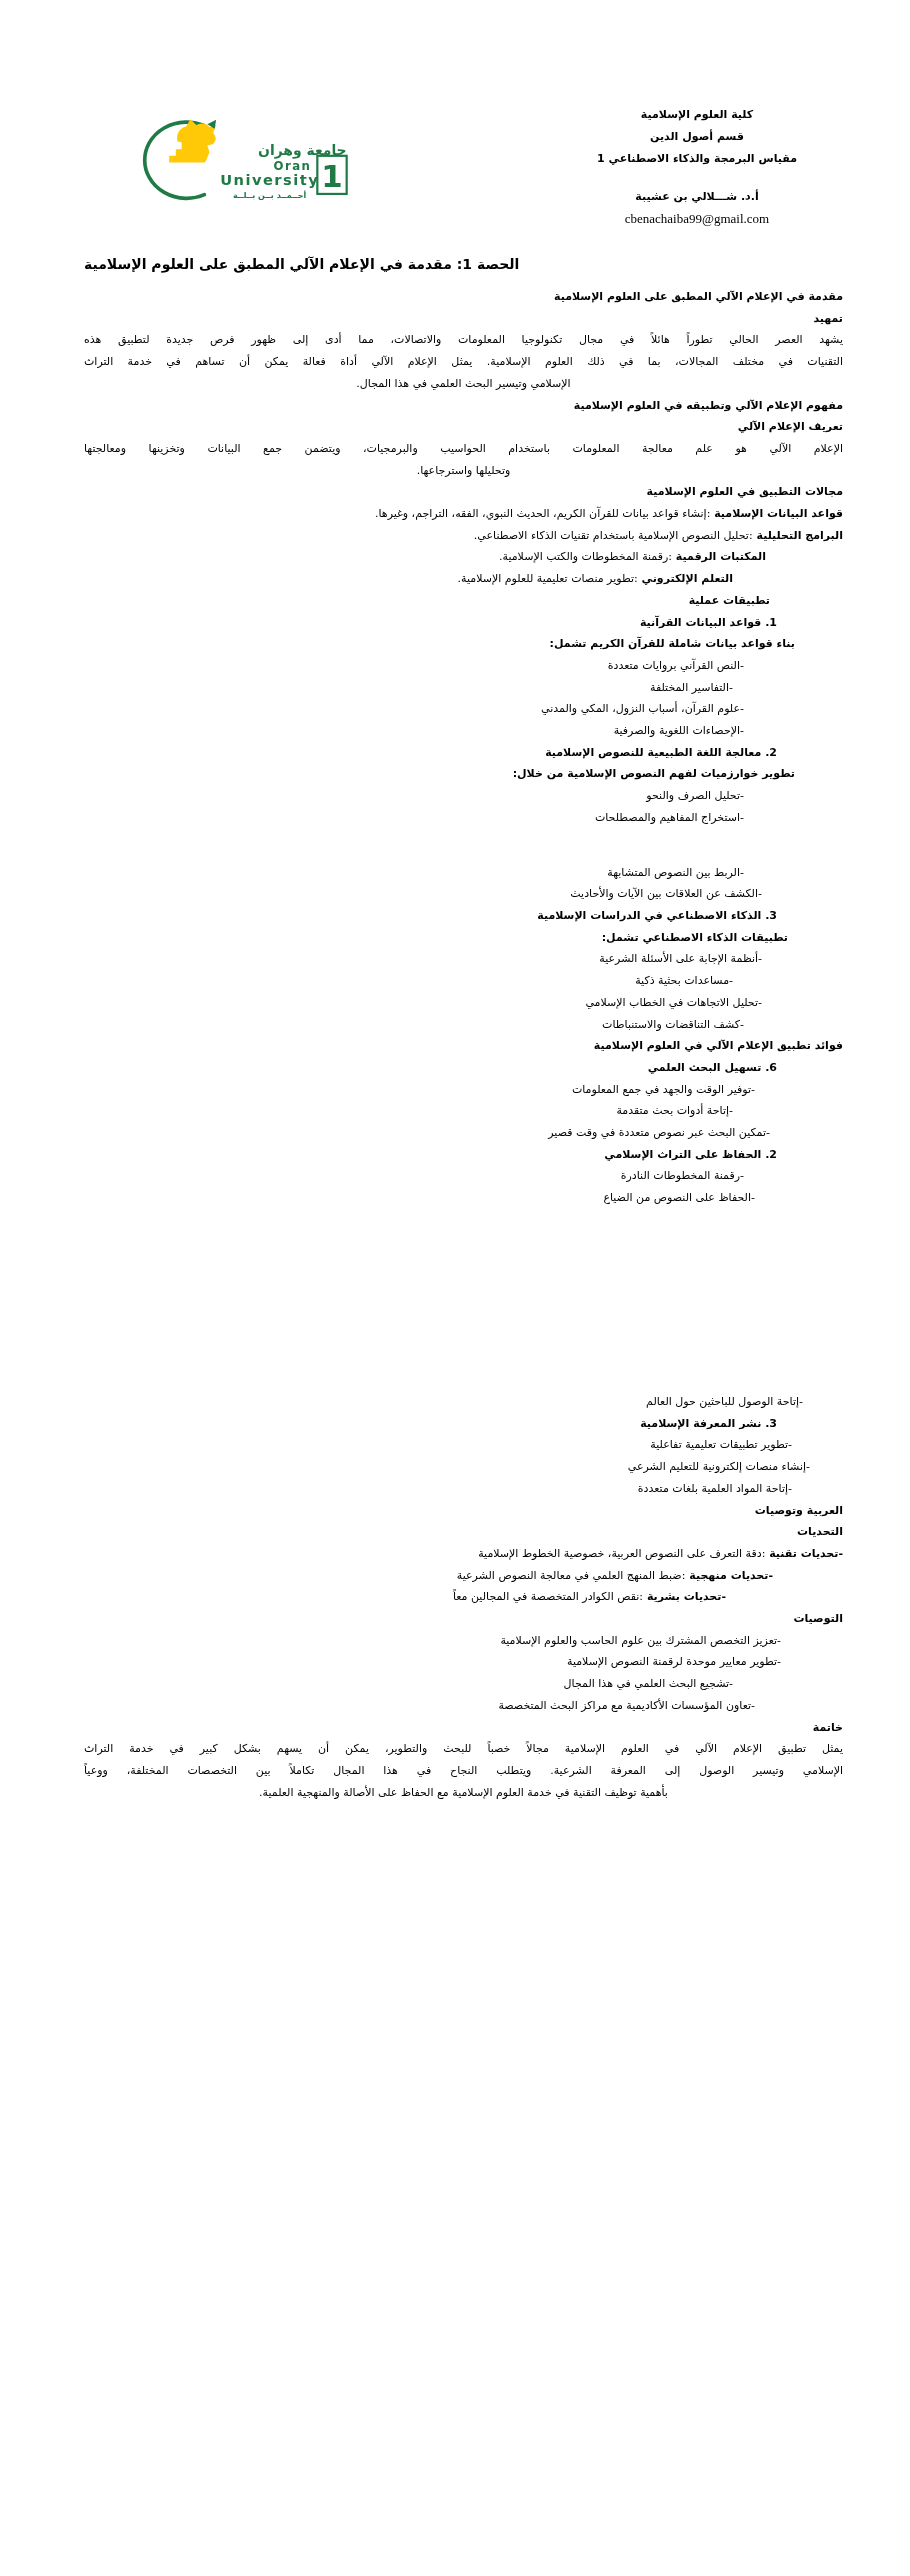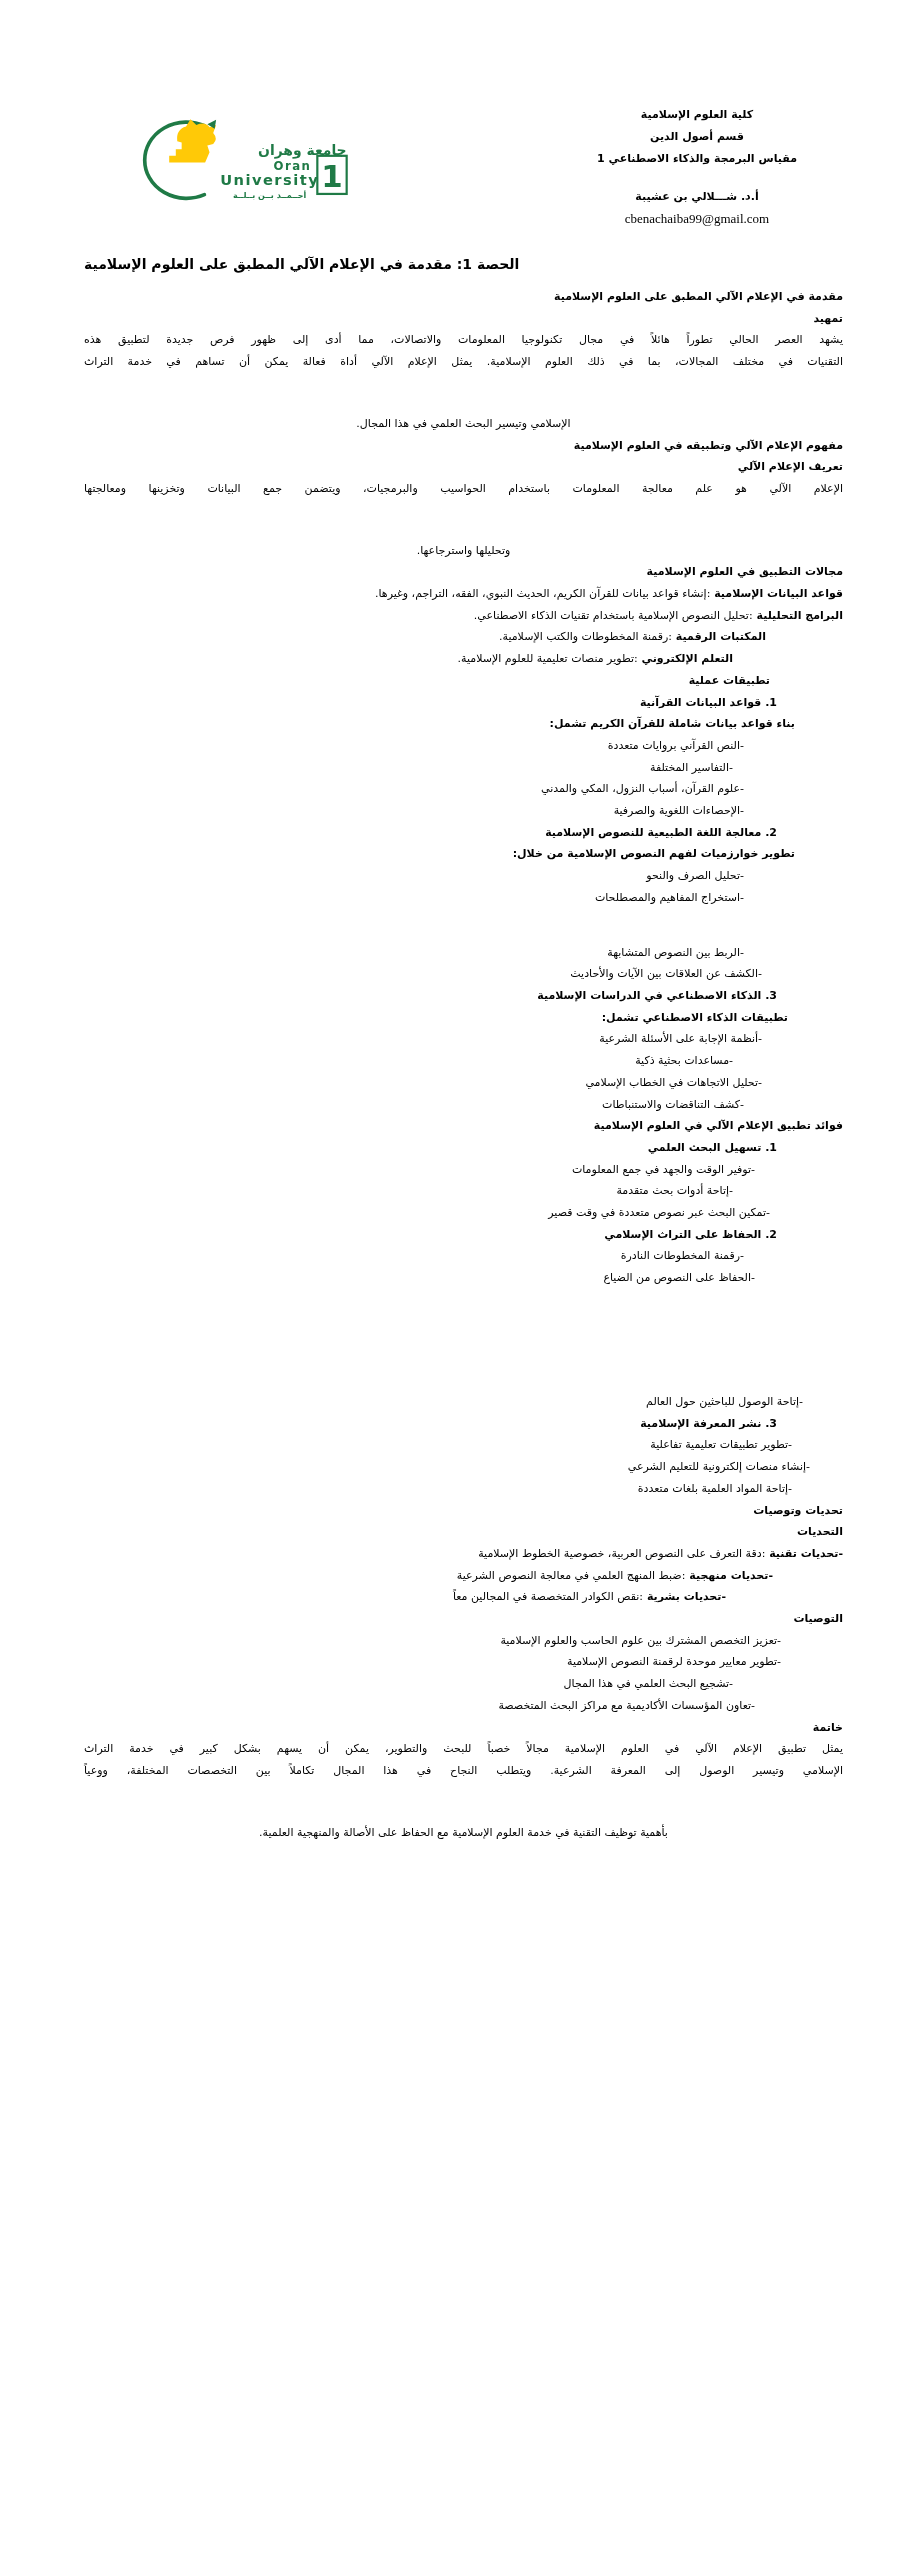--- a/index.html
+++ b/index.html
@@ -29,7 +29,7 @@
   .ln{direction:rtl;font-size:11px;line-height:21.7px;text-align:right;}
   .ln.b{font-weight:bold;}
   .ln.pj{text-align:justify;text-align-last:justify;padding:0 !important;}
-  .ln.pc{text-align:center;padding:0 !important;margin-top:40px;}
+  .ln.pc{text-align:center;padding:0 !important;}
   .bl{font-weight:bold;}
   
   .lg-green{fill:#1f7a46;}

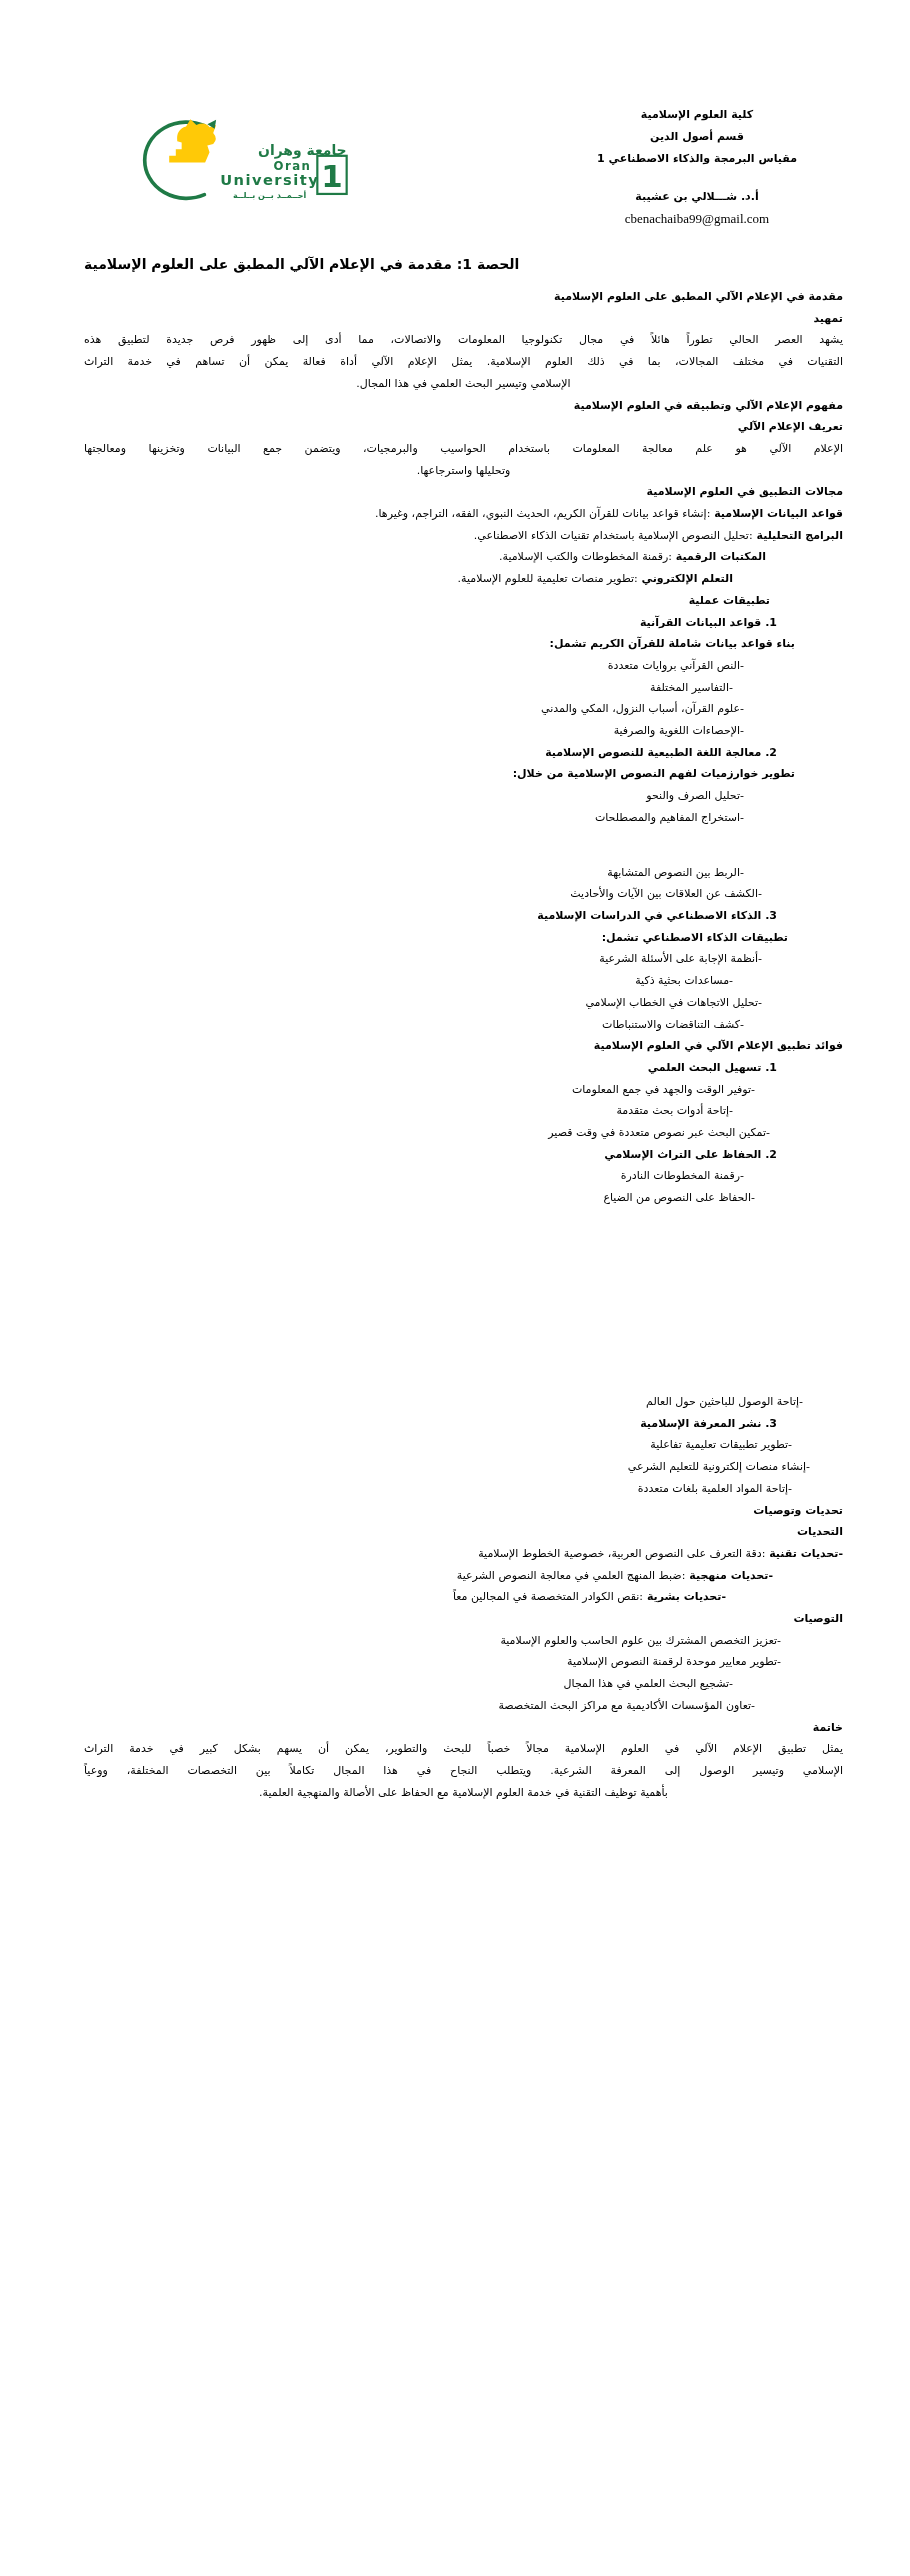--- a/index.html
+++ b/index.html
@@ -106,7 +106,7 @@
     <div class="ln r" dir="rtl" style="padding-right: 81px;"><span>-تحليل الاتجاهات في الخطاب الإسلامي</span></div>
     <div class="ln r" dir="rtl" style="padding-right: 99px;"><span>-كشف التناقضات والاستنباطات</span></div>
     <div class="ln b" dir="rtl"><span>فوائد تطبيق الإعلام الآلي في العلوم الإسلامية</span></div>
-    <div class="ln b" dir="rtl" style="padding-right: 66px;"><span>1. تسهيل البحث العلمي</span></div>
+    <div class="ln b" dir="rtl" style="padding-right: 66px;"><span>6. تسهيل البحث العلمي</span></div>
     <div class="ln r" dir="rtl" style="padding-right: 88px;"><span>-توفير الوقت والجهد في جمع المعلومات</span></div>
     <div class="ln r" dir="rtl" style="padding-right: 110px;"><span>-إتاحة أدوات بحث متقدمة</span></div>
     <div class="ln r" dir="rtl" style="padding-right: 73px;"><span>-تمكين البحث عبر نصوص متعددة في وقت قصير</span></div>

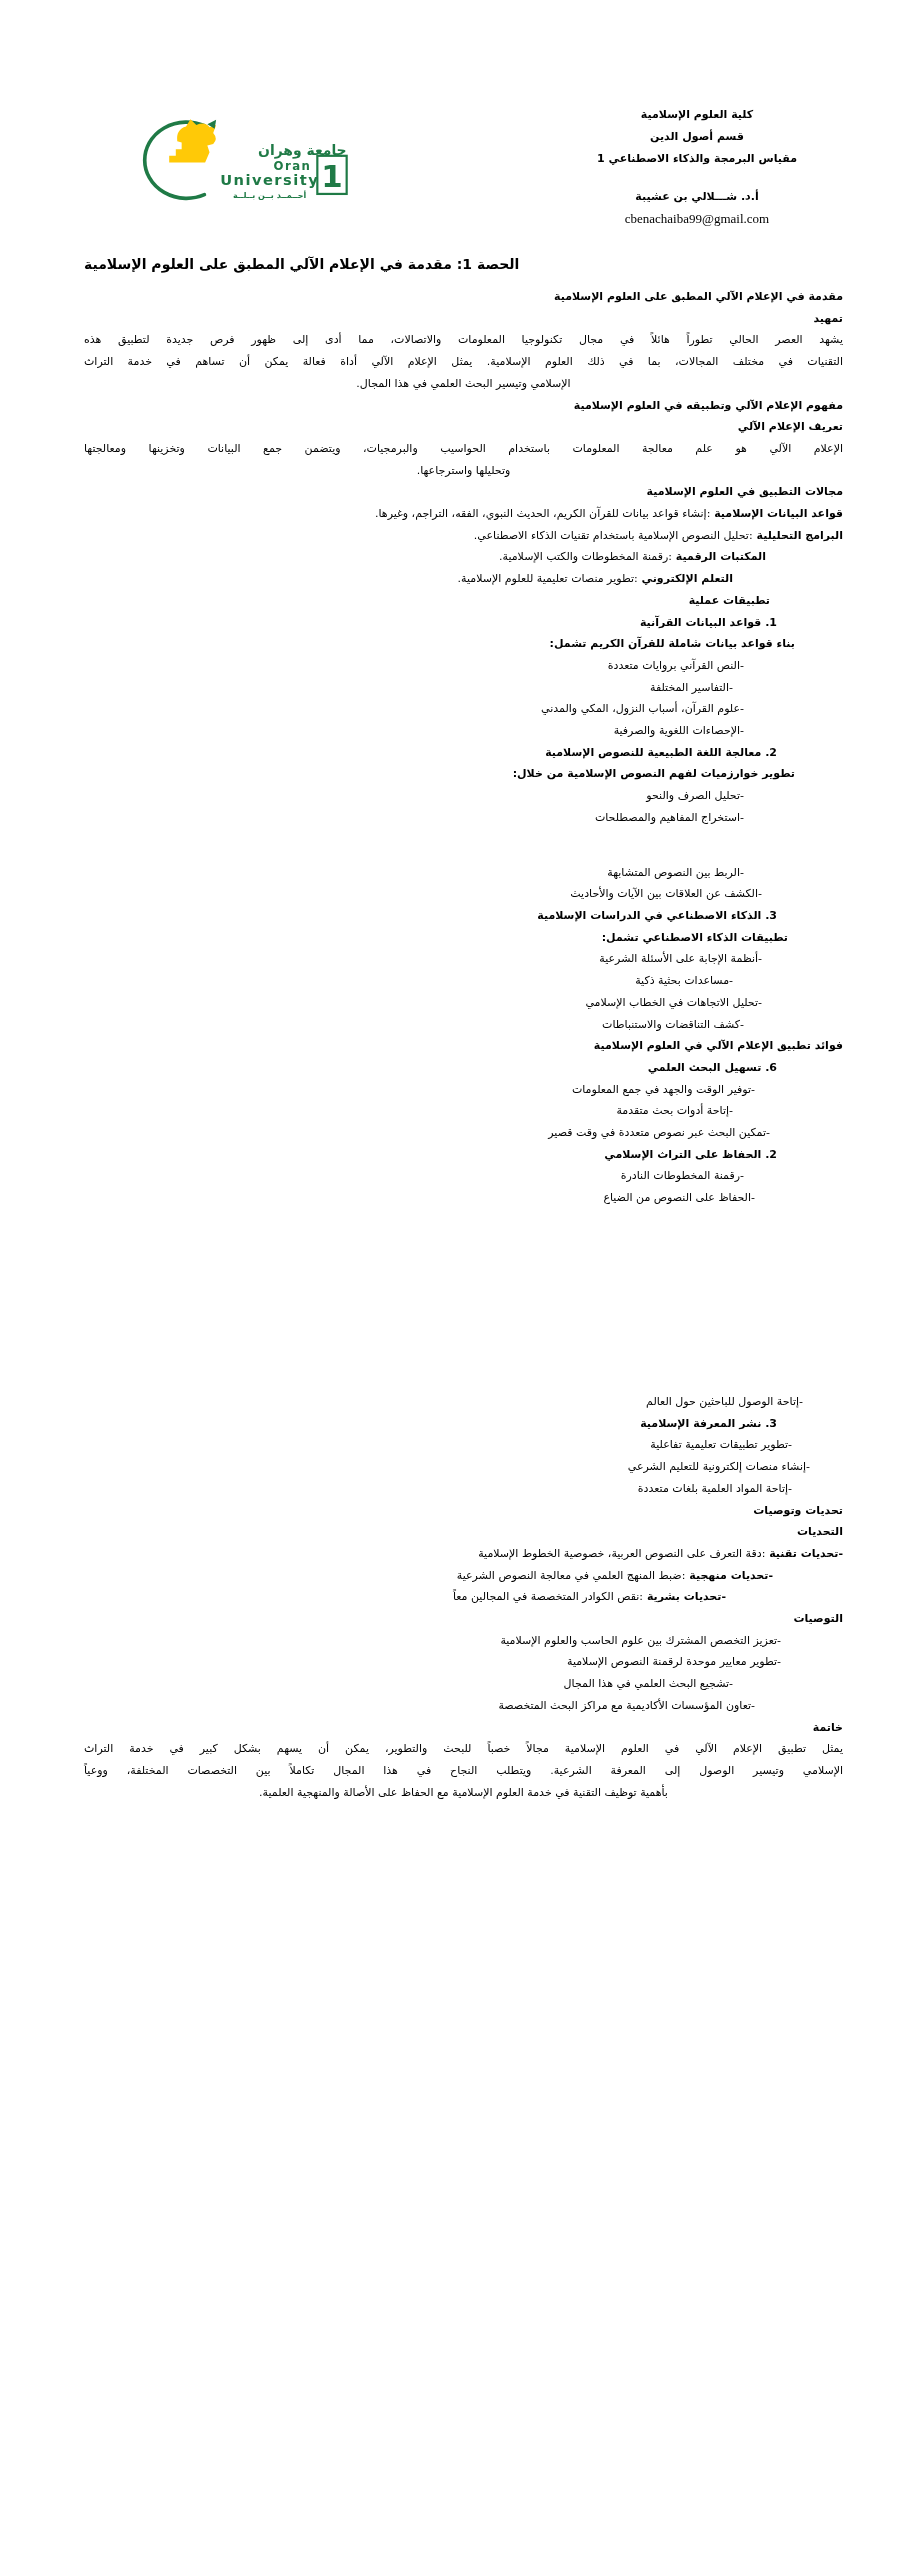--- a/index.html
+++ b/index.html
@@ -121,7 +121,7 @@
     <div class="ln r" dir="rtl" style="padding-right: 51px;"><span>-تطوير تطبيقات تعليمية تفاعلية</span></div>
     <div class="ln r" dir="rtl" style="padding-right: 33px;"><span>-إنشاء منصات إلكترونية للتعليم الشرعي</span></div>
     <div class="ln r" dir="rtl" style="padding-right: 51px;"><span>-إتاحة المواد العلمية بلغات متعددة</span></div>
-    <div class="ln b" dir="rtl"><span>تحديات وتوصيات</span></div>
+    <div class="ln b" dir="rtl"><span>العربية وتوصيات</span></div>
     <div class="ln b" dir="rtl"><span>التحديات</span></div>
     <div class="ln lb" dir="rtl"><span class="bl">-تحديات تقنية </span><span>:دقة التعرف على النصوص العربية، خصوصية الخطوط الإسلامية</span></div>
     <div class="ln lb" dir="rtl" style="padding-right: 70px;"><span class="bl">-تحديات منهجية </span><span>:ضبط المنهج العلمي في معالجة النصوص الشرعية</span></div>

